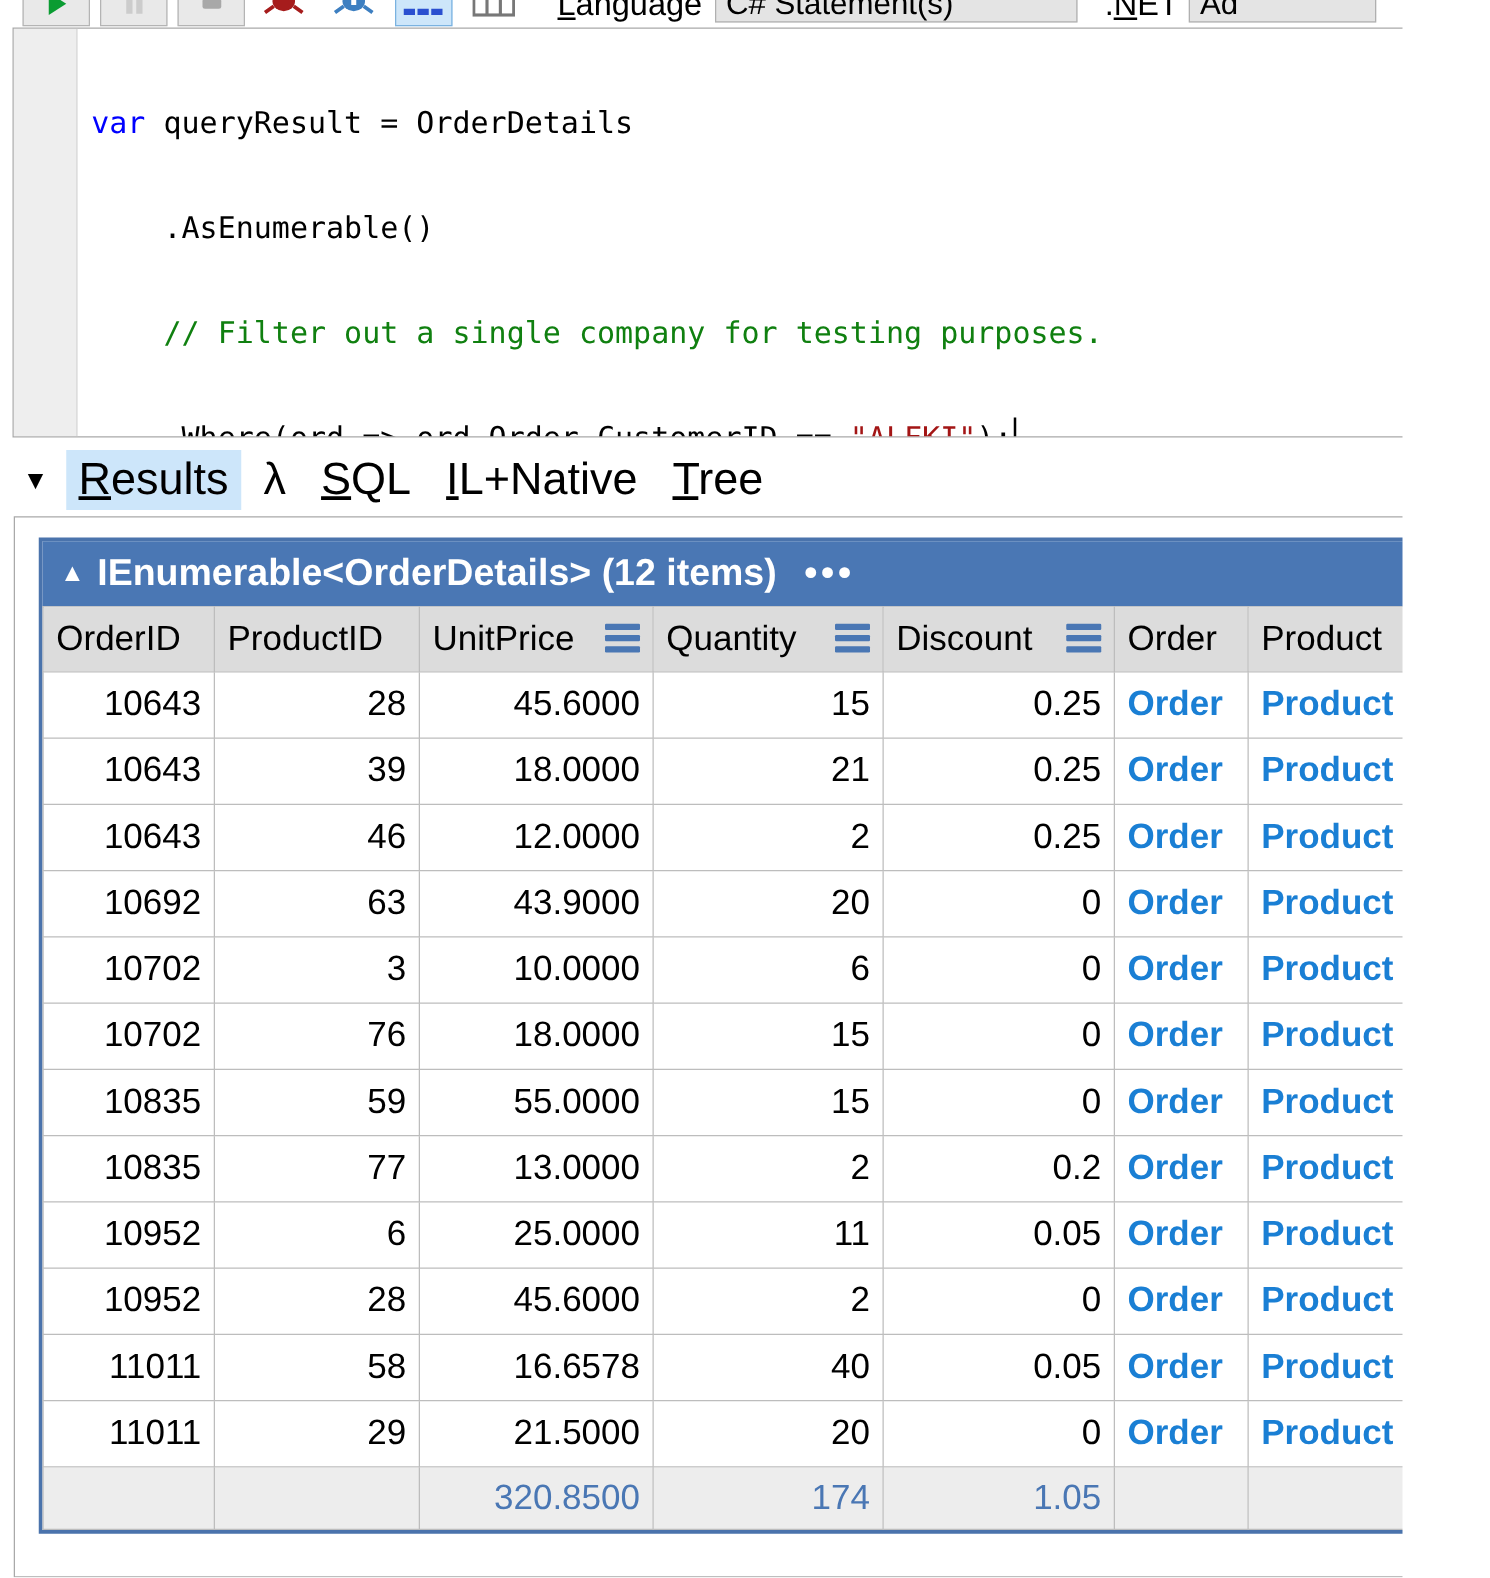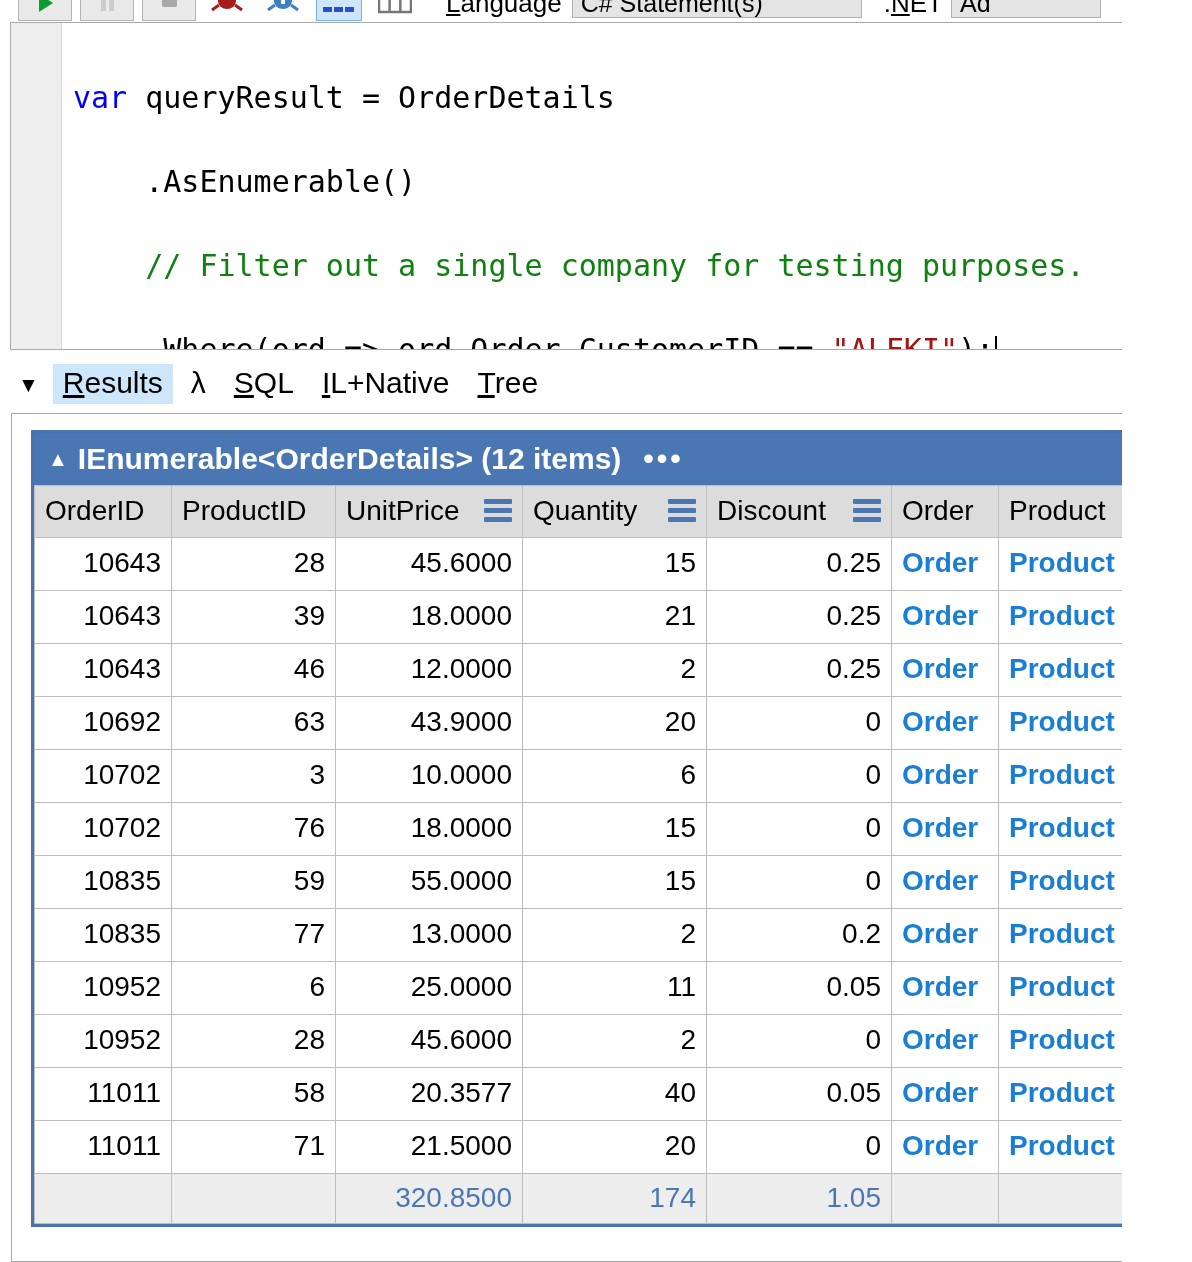--- a/index.html
+++ b/index.html
@@ -97,7 +97,7 @@
     left: 62px; top: 12px;
     right: 0;
     font-family: "DejaVu Sans Mono", "Liberation Mono", monospace;
-    font-size: 30px;
+    font-size: 24px;
     line-height: 42px;
     color: #000000;
     white-space: pre;

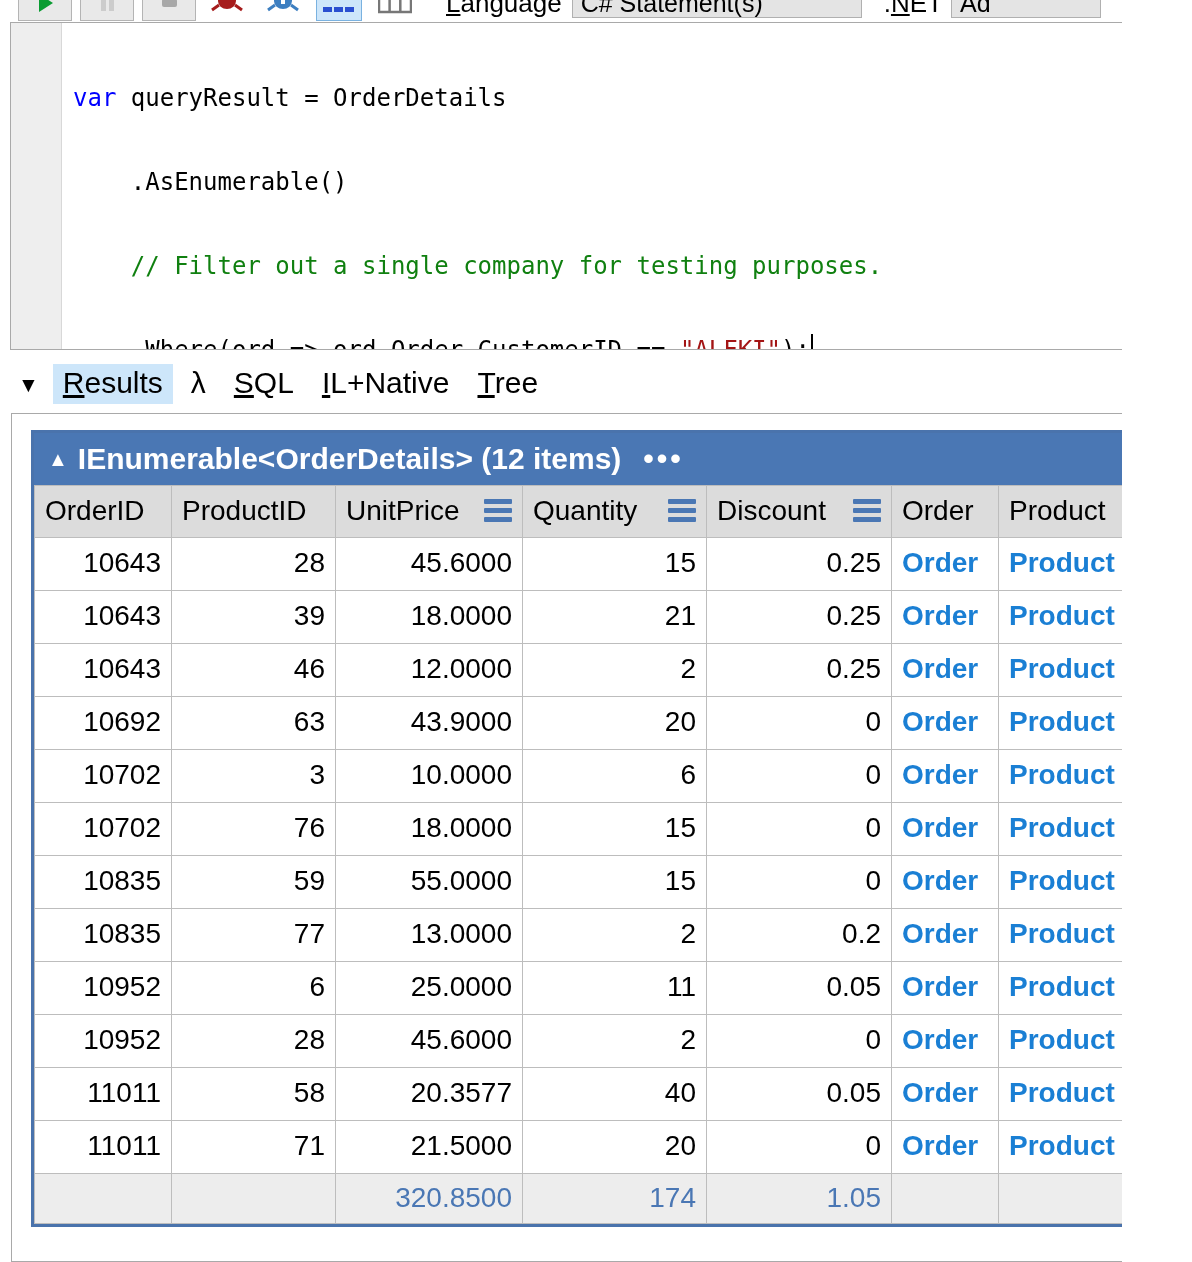--- a/index.html
+++ b/index.html
@@ -130,7 +130,7 @@
     line-height: 1;
   }
   .tab {
-    font-size: 30px;
+    font-size: 36px;
     color: #000;
     padding: 2px 10px 4px 10px;
     margin-right: 8px;

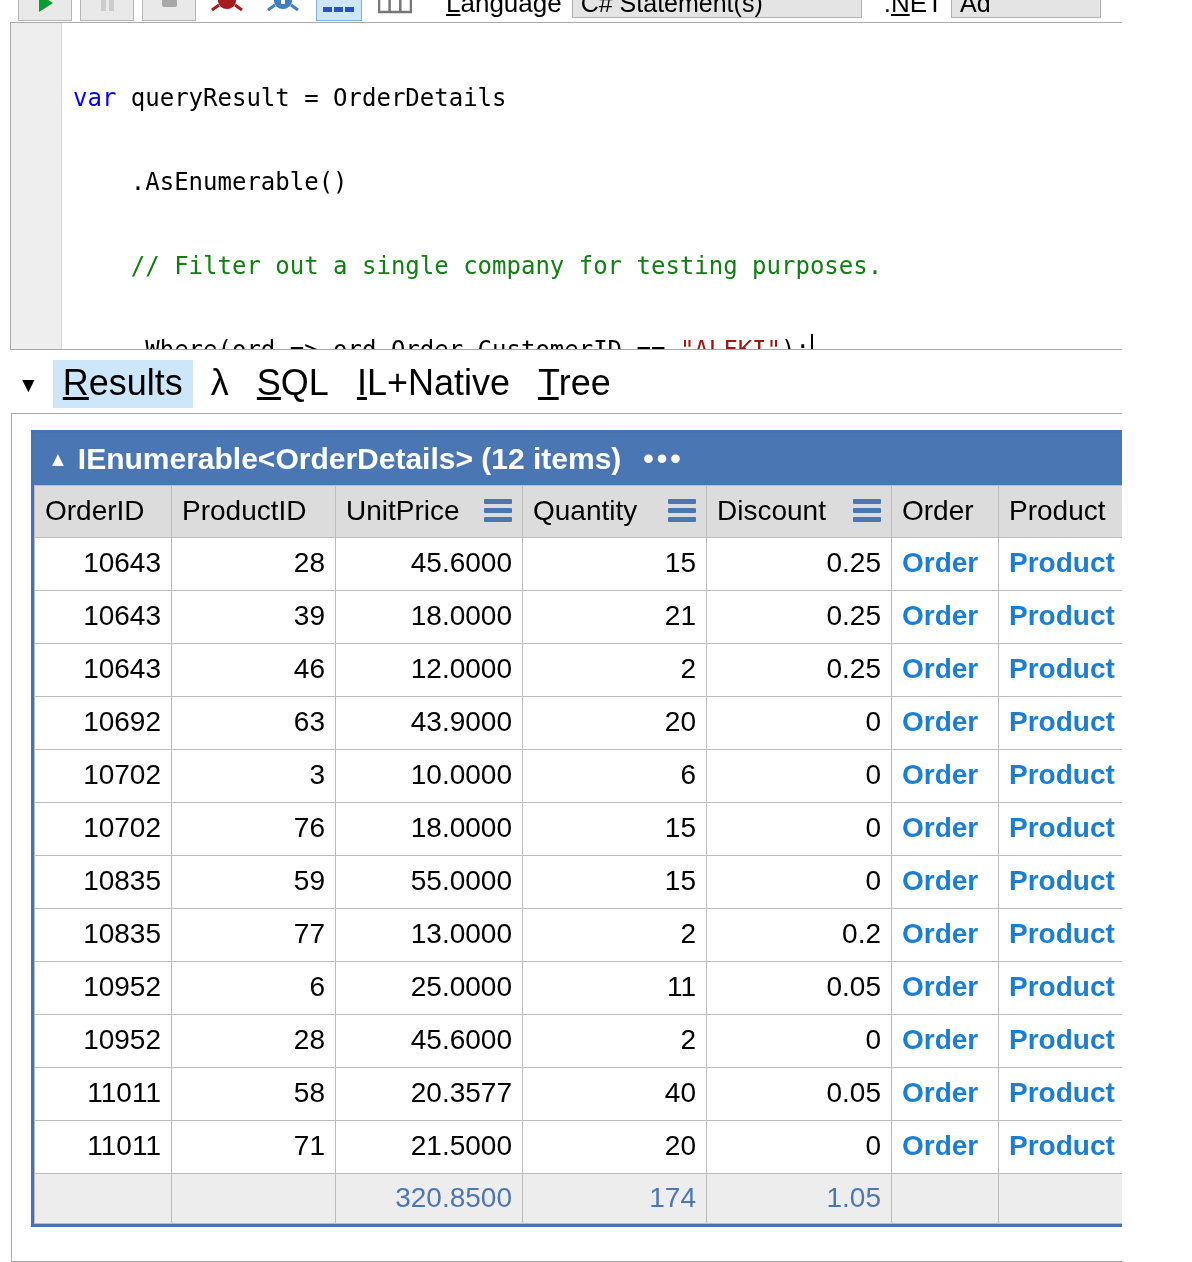--- a/index.html
+++ b/index.html
@@ -495,7 +495,7 @@
             <tr>
               <td class="num">11011</td>
               <td class="num">58</td>
-              <td class="num">20.3577</td>
+              <td class="num">16.6578</td>
               <td class="num">40</td>
               <td class="num">0.05</td>
               <td class="link">Order</td>

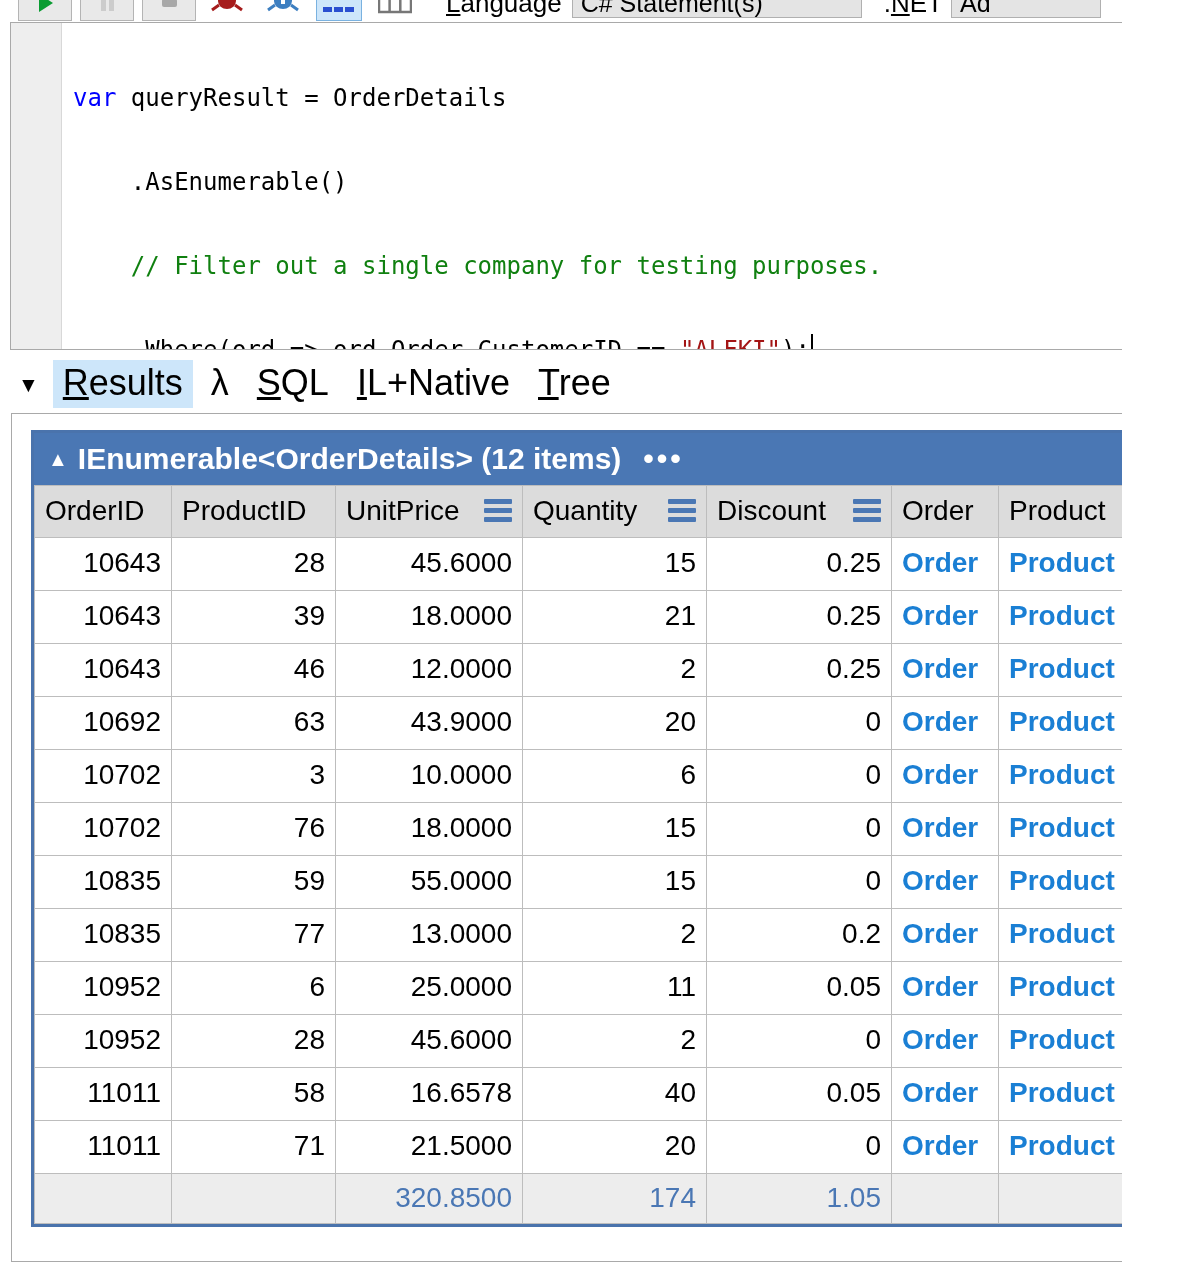--- a/index.html
+++ b/index.html
@@ -503,7 +503,7 @@
             </tr>
             <tr>
               <td class="num">11011</td>
-              <td class="num">71</td>
+              <td class="num">29</td>
               <td class="num">21.5000</td>
               <td class="num">20</td>
               <td class="num">0</td>

